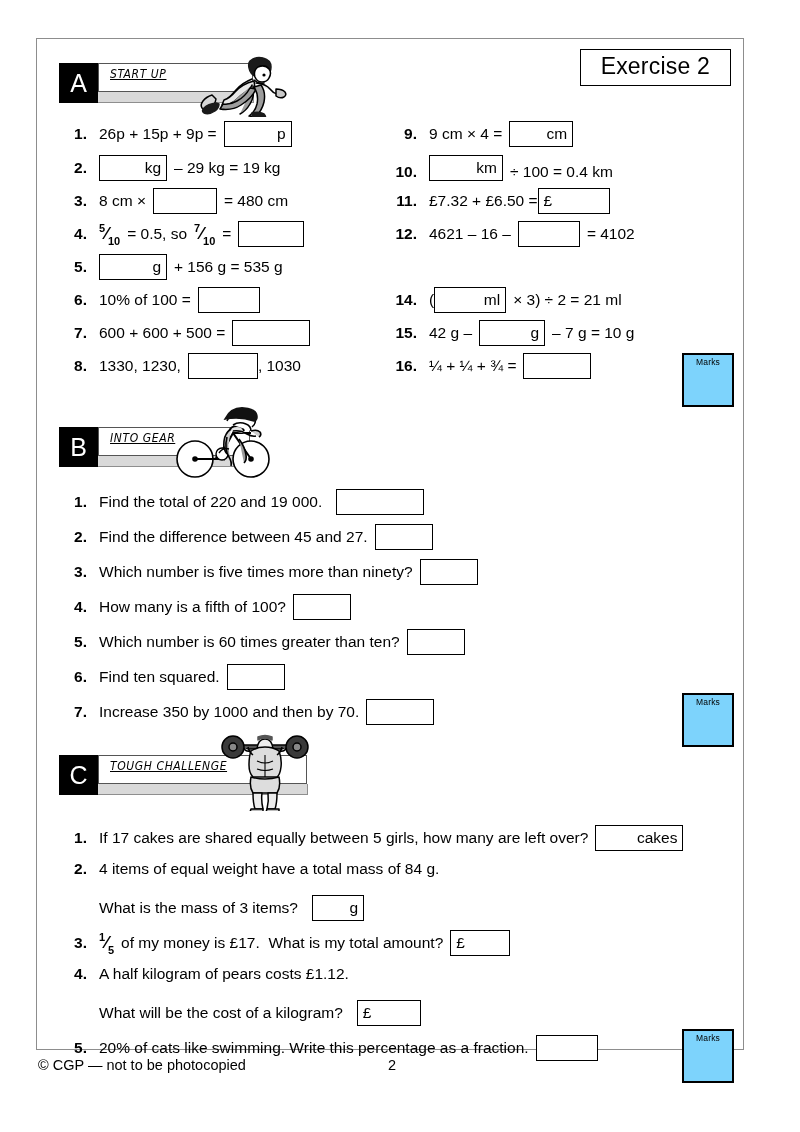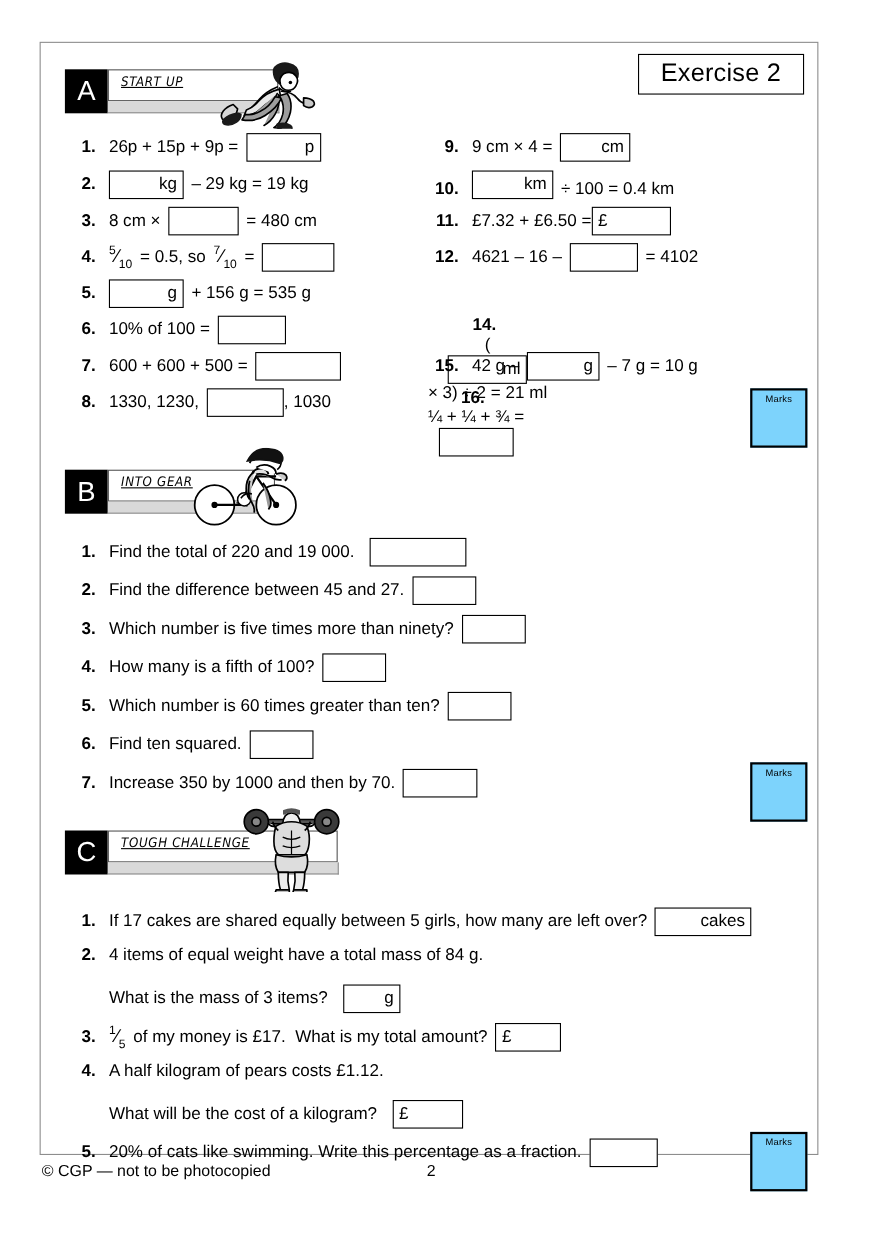--- a/index.html
+++ b/index.html
@@ -85,7 +85,7 @@
   }
 
   
-  .frac{display:inline-block;position:relative;font-size:15.5px;white-space:nowrap;}
+  .frac{display:inline-block;position:relative;font-size:15.5px;white-space:nowrap;font-weight:bold;}
   .frac .num{font-size:11px;vertical-align:super;position:relative;top:-1px;}
   .frac .sl{font-size:17px;}
   .frac .den{font-size:11px;vertical-align:sub;position:relative;top:2px;}

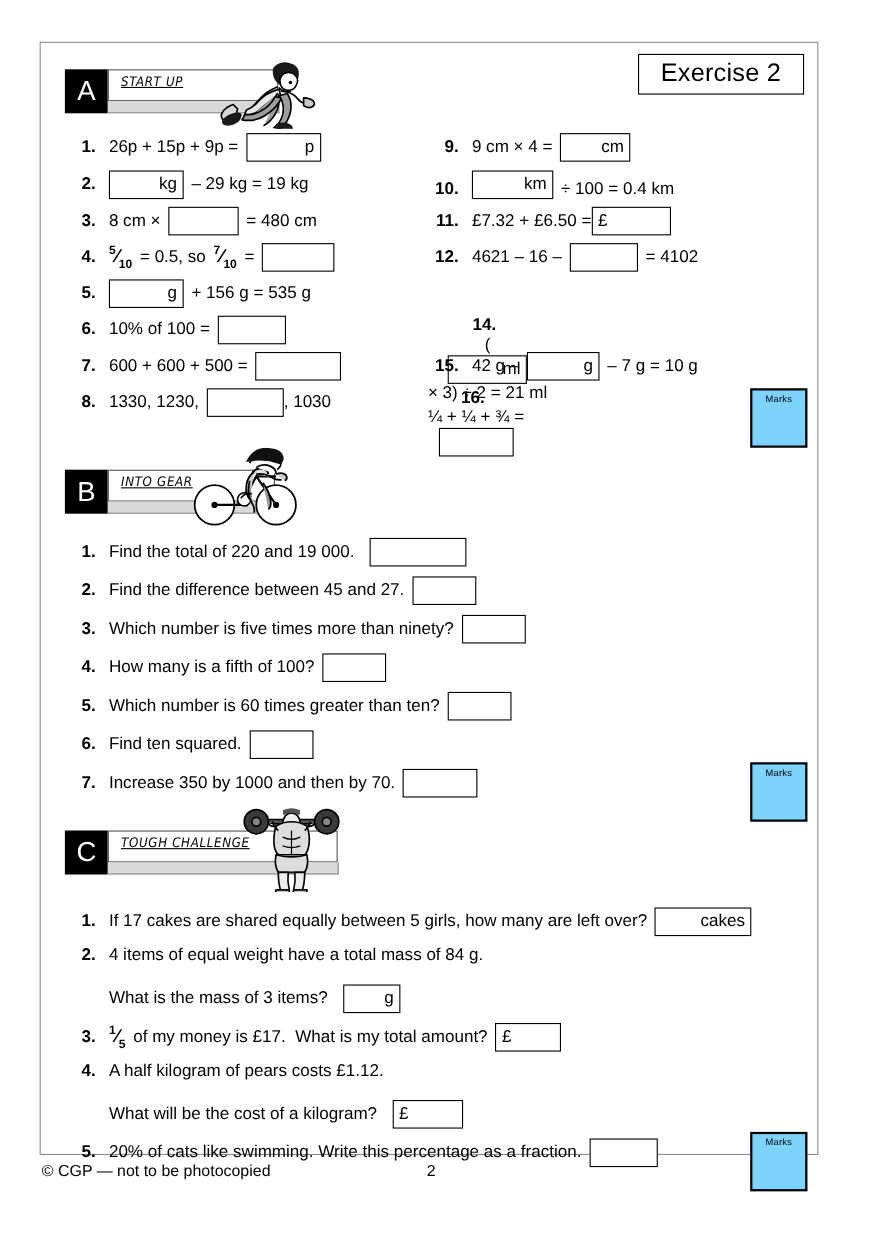--- a/index.html
+++ b/index.html
@@ -244,7 +244,7 @@
     </div>
 
 
-    <div class="q" style="left:352px;top:230px;flex-direction:column;">
+    <div class="q" style="left:352px;top:230px;">
       <span class="qnum">14.</span>
       <span class="qtext">(</span>
       <span class="abox" style="width:72px;">

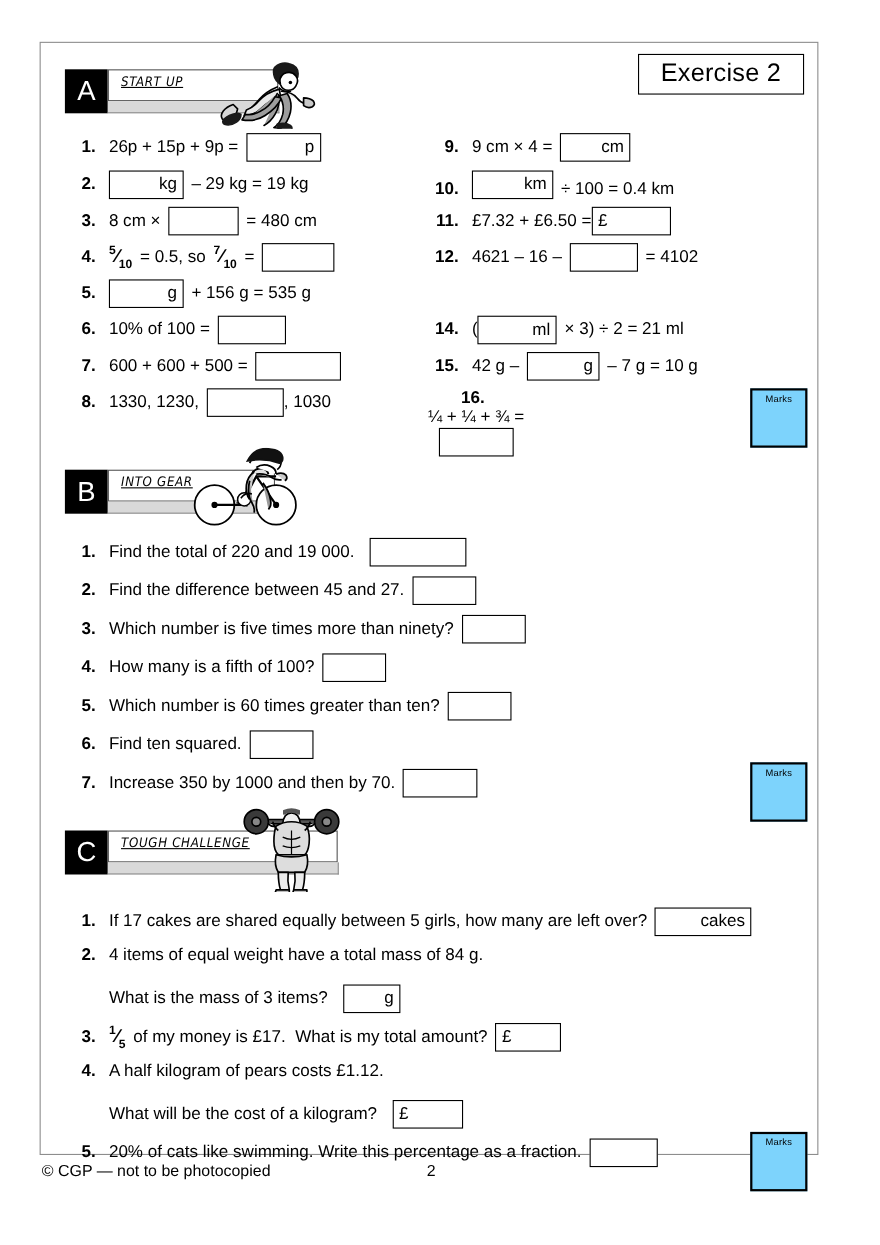--- a/index.html
+++ b/index.html
@@ -265,7 +265,7 @@
       <span class="qtext">– 7 g = 10 g</span>
     </div>
 
-    <div class="q" style="left:352px;top:296px;flex-direction:column;">
+    <div class="q" style="left:352px;top:296px;">
       <span class="qnum">16.</span>
       <span class="qtext">¼ + ¼ + ¾ =</span>
       <span class="sp"></span>

